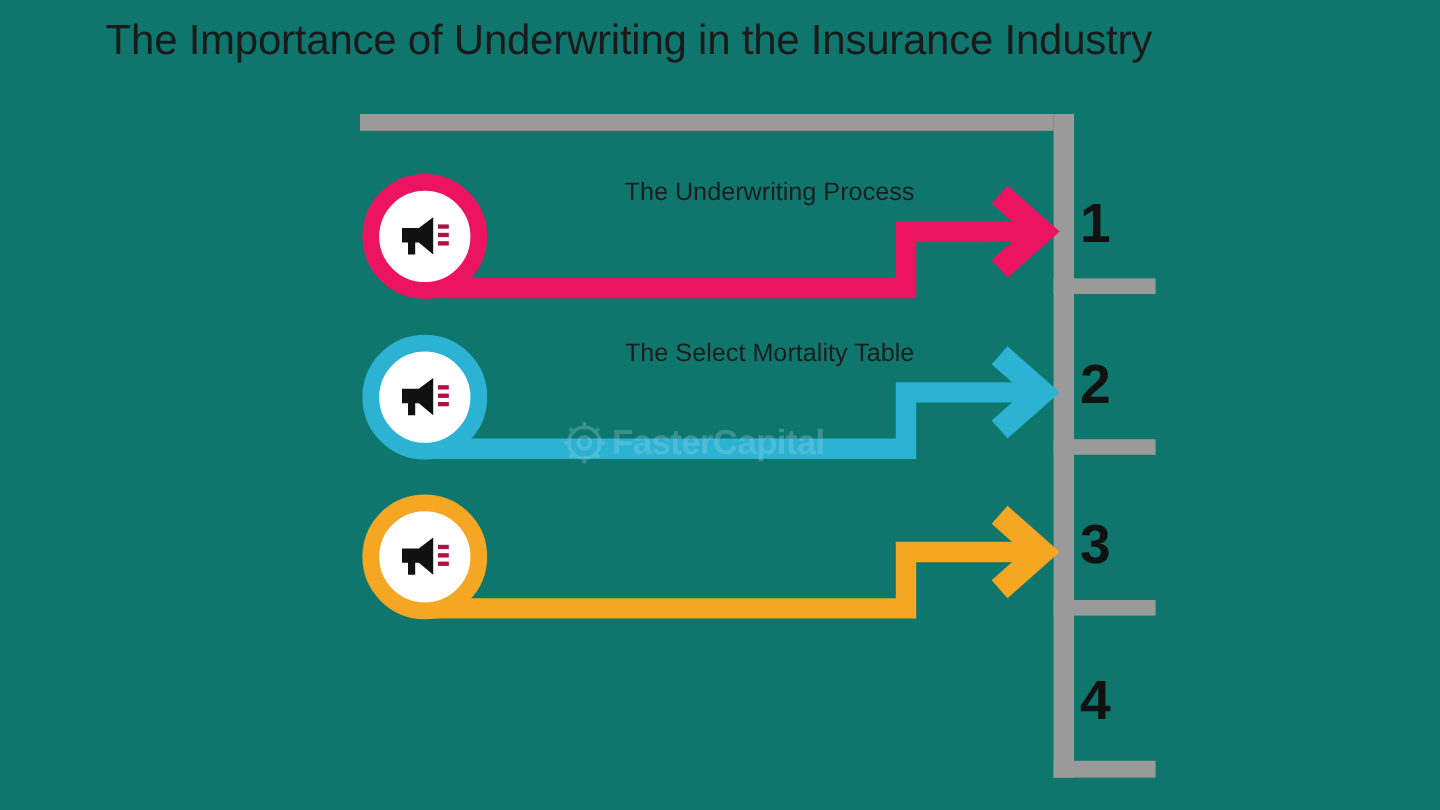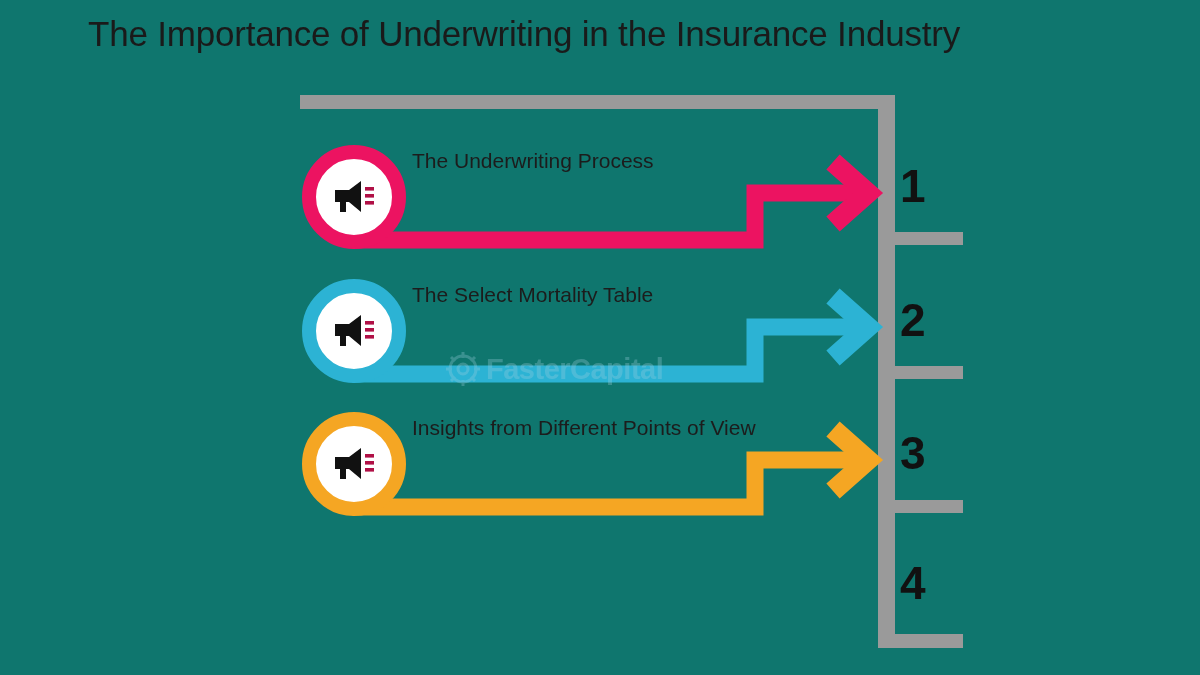--- a/index.html
+++ b/index.html
@@ -121,6 +121,7 @@
     line-height: 1.28;
     font-family: "Liberation Sans", sans-serif;
     z-index: 5;
+    text-align: right;
   }
 
   

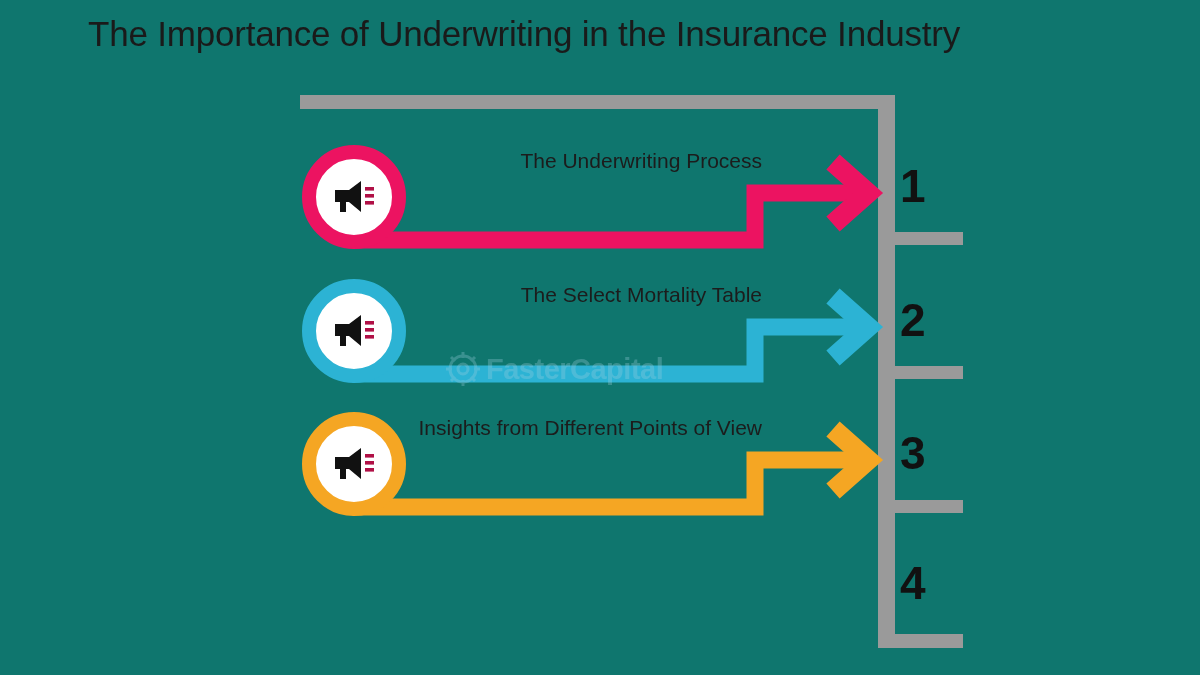--- a/index.html
+++ b/index.html
@@ -127,7 +127,7 @@
   
   #watermark {
     position: absolute;
-    left: 444px;
+    left: 468px;
     top: 348px;
     width: 270px;
     height: 42px;

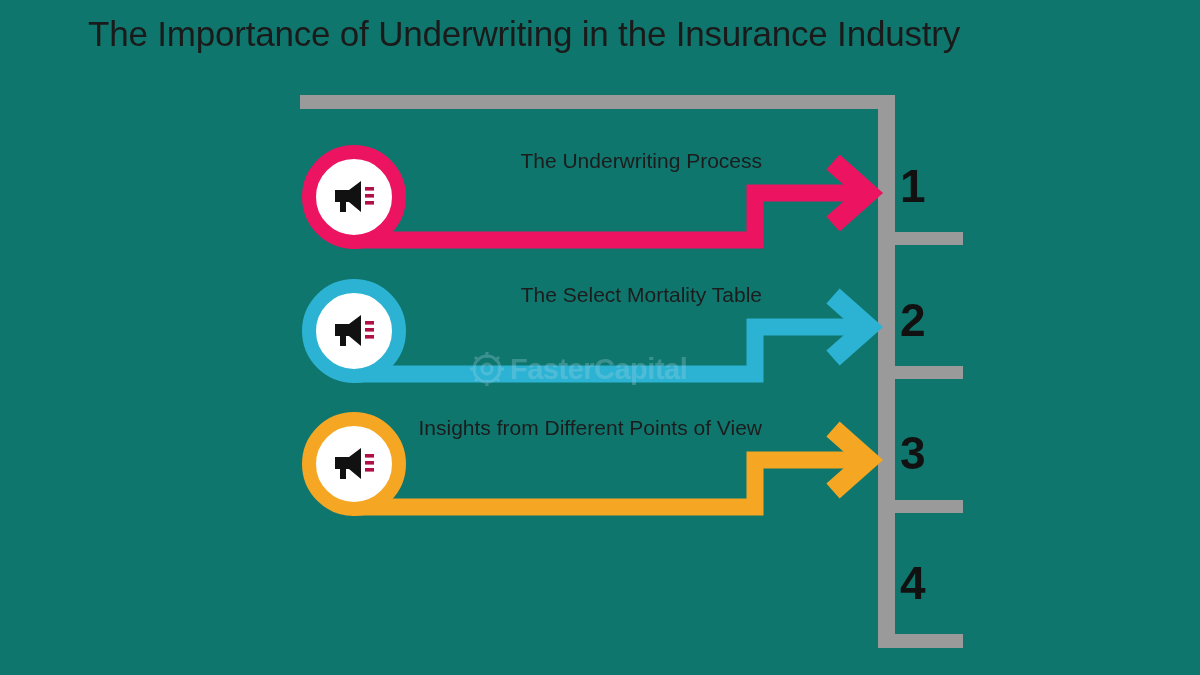--- a/index.html
+++ b/index.html
@@ -213,7 +213,6 @@
         <rect x="34" y="24" width="9" height="3.6" fill="#B01046"></rect>
       </svg>
     </div>
-    <div class="row-label">Insights from Different Points of View</div>
   </div>
 
 

